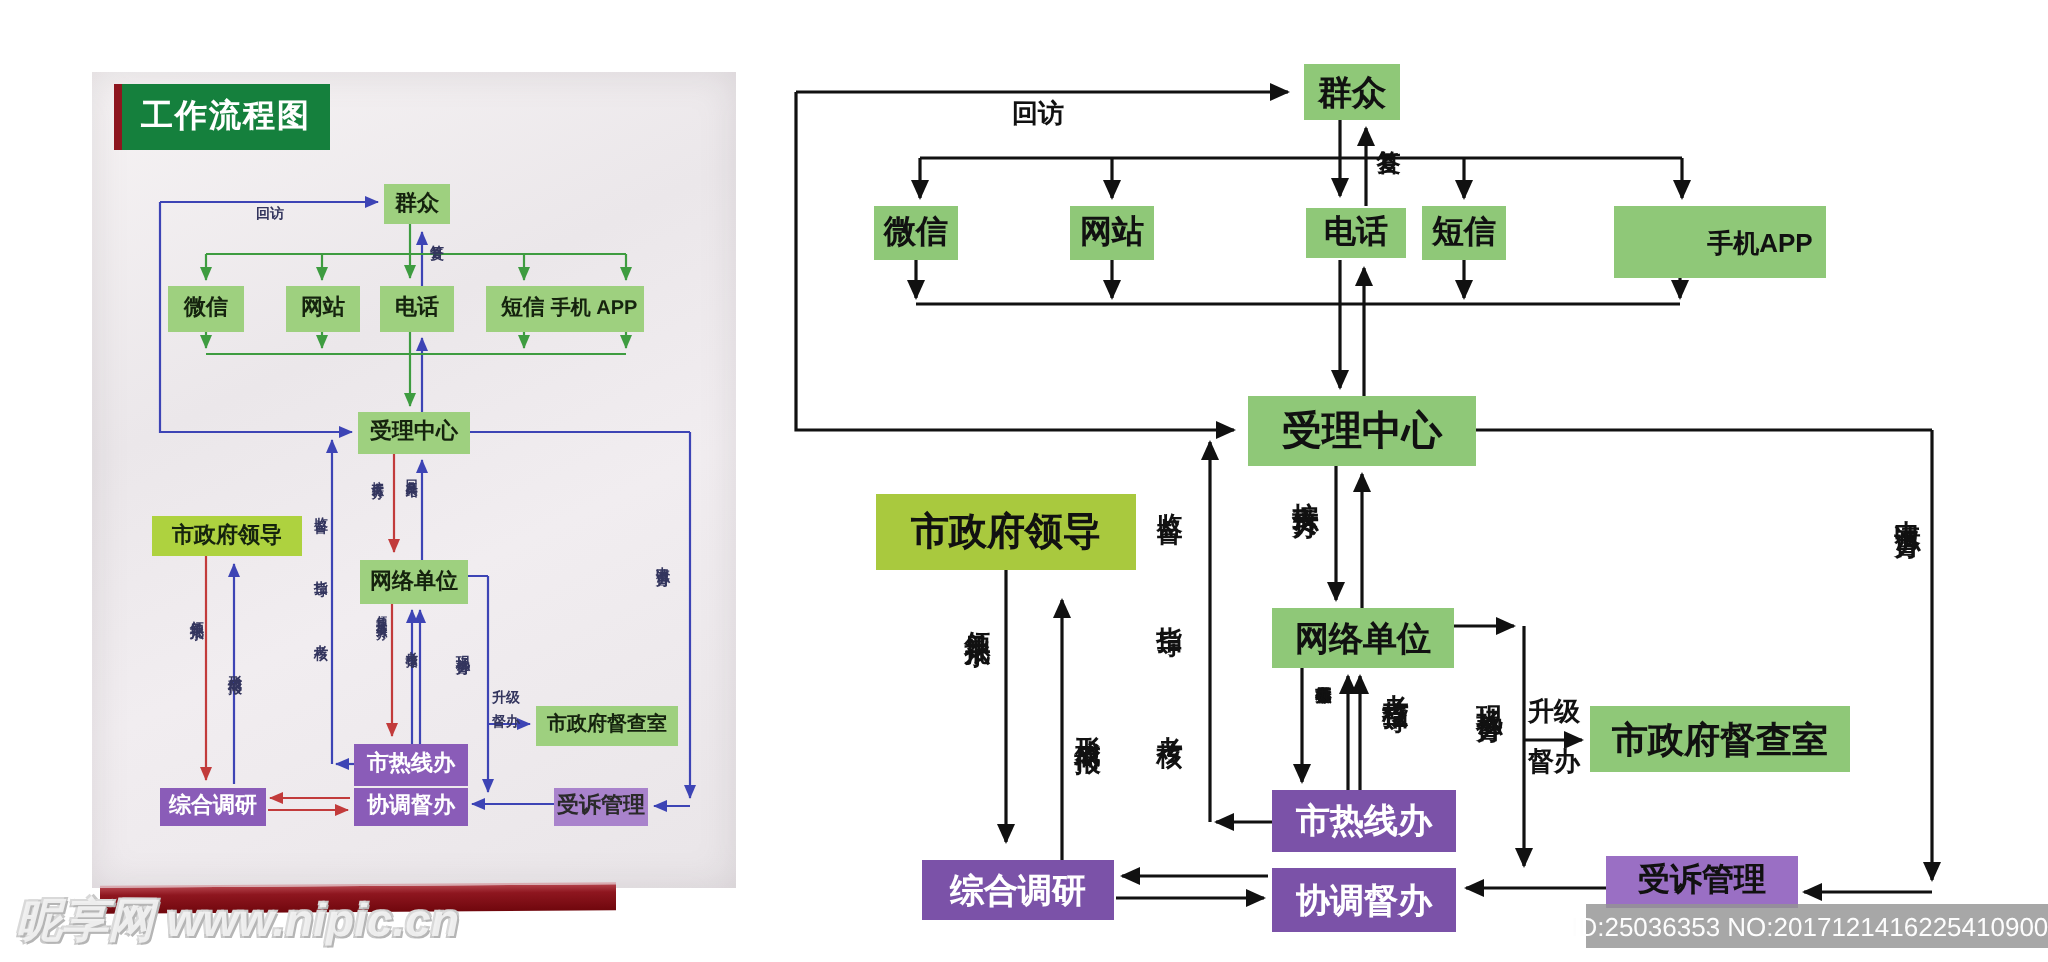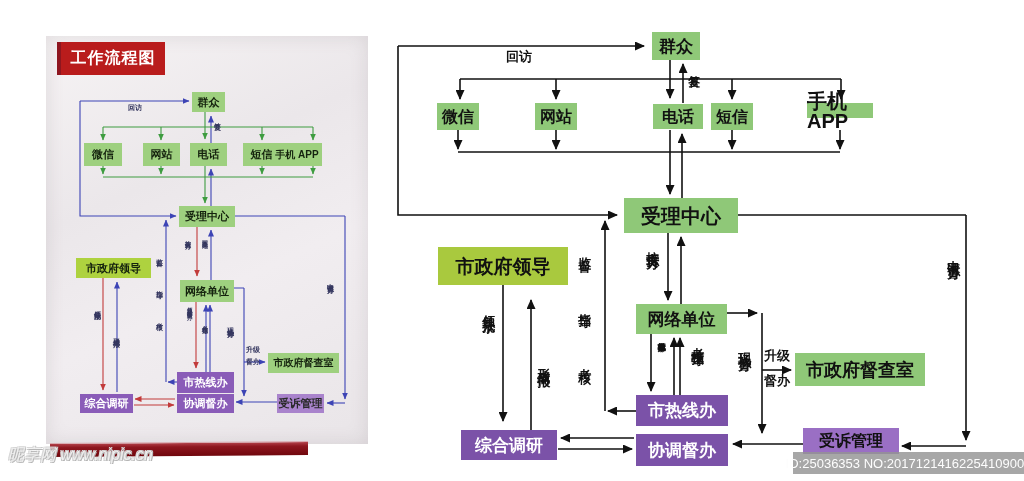--- a/index.html
+++ b/index.html
@@ -13,7 +13,7 @@
   #poster-band{position:absolute;left:50px;top:442px;width:258px;height:13px;
     background:linear-gradient(180deg,#b24049 0%,#8e161f 30%,#70070d 100%);
     border-top:1px solid #d9aab0;transform:skewY(-.4deg);}
-  .banner{position:absolute;left:57px;top:42px;width:104px;height:33px;background:#b91c1c;
+  .banner{position:absolute;left:57px;top:42px;width:104px;height:33px;background:#15803d;
     border-left:4px solid #8e161f;display:flex;align-items:center;justify-content:center;
     color:#fff;font-weight:bold;font-size:16px;letter-spacing:1px;}
 

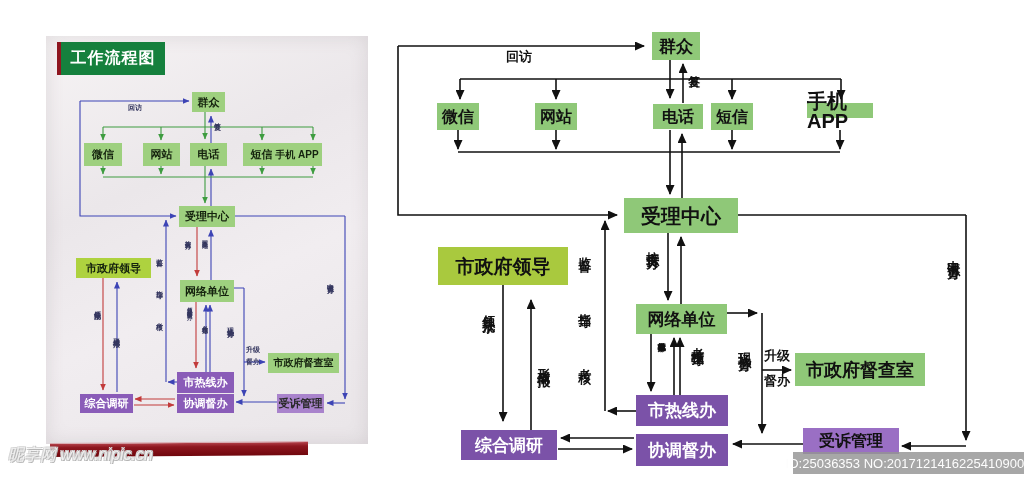--- a/index.html
+++ b/index.html
@@ -188,7 +188,7 @@
   <div class="gnode gg" style="left:535px;top:103px;width:42px;height:27px;font-size:16px;">网站</div>
   <div class="gnode gg" style="left:653px;top:104px;width:50px;height:25px;font-size:16px;">电话</div>
   <div class="gnode gg" style="left:711px;top:103px;width:42px;height:27px;font-size:16px;">短信</div>
-  <div class="gnode gg" style="left:807px;top:103px;width:66px;height:15px;font-size:20px;">手机APP</div>
+  <div class="gnode gg" style="left:807px;top:103px;width:66px;height:36px;font-size:13px;padding-left:40px;">手机APP</div>
   <div class="gnode gg" style="left:624px;top:198px;width:114px;height:35px;font-size:20px;">受理中心</div>
   <div class="gnode gl" style="left:438px;top:247px;width:130px;height:38px;font-size:19px;">市政府领导</div>
   <div class="gnode gg" style="left:636px;top:304px;width:91px;height:30px;font-size:17px;">网络单位</div>

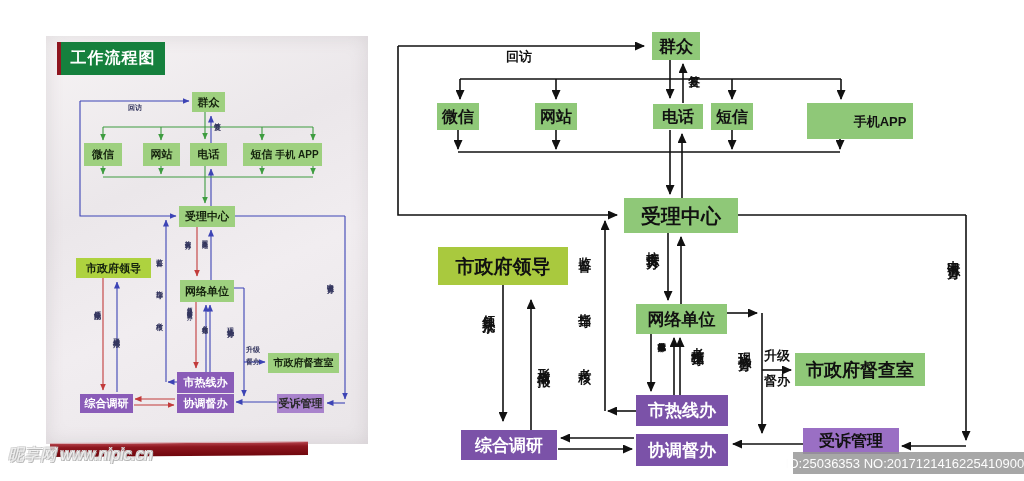--- a/index.html
+++ b/index.html
@@ -43,7 +43,7 @@
   svg.lines{position:absolute;left:0;top:0;pointer-events:none;}
 
   
-  #wm-site{position:absolute;left:8px;top:445px;font-size:16px;font-weight:normal;font-style:italic;
+  #wm-site{position:absolute;left:8px;top:445px;font-size:23px;font-weight:bold;font-style:italic;
     color:rgba(242,242,242,.92);
     text-shadow:1px 1px 0 #b5b5b5,-1px -1px 0 #d9d9d9,1px -1px 0 #c8c8c8,-1px 1px 0 #c8c8c8;}
   #wm-idbar{position:absolute;left:793px;top:452px;width:231px;height:22px;

